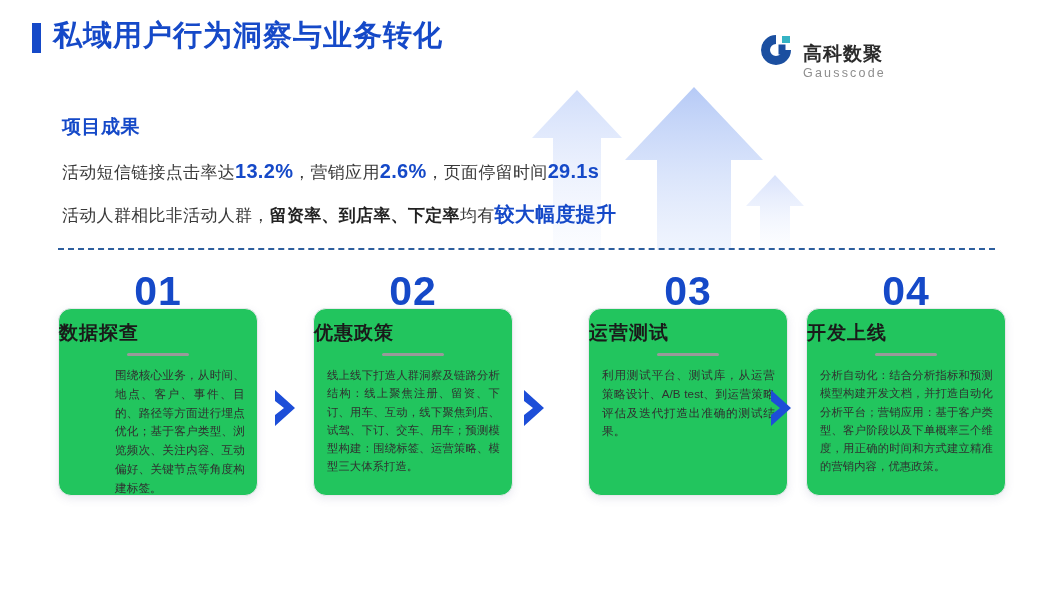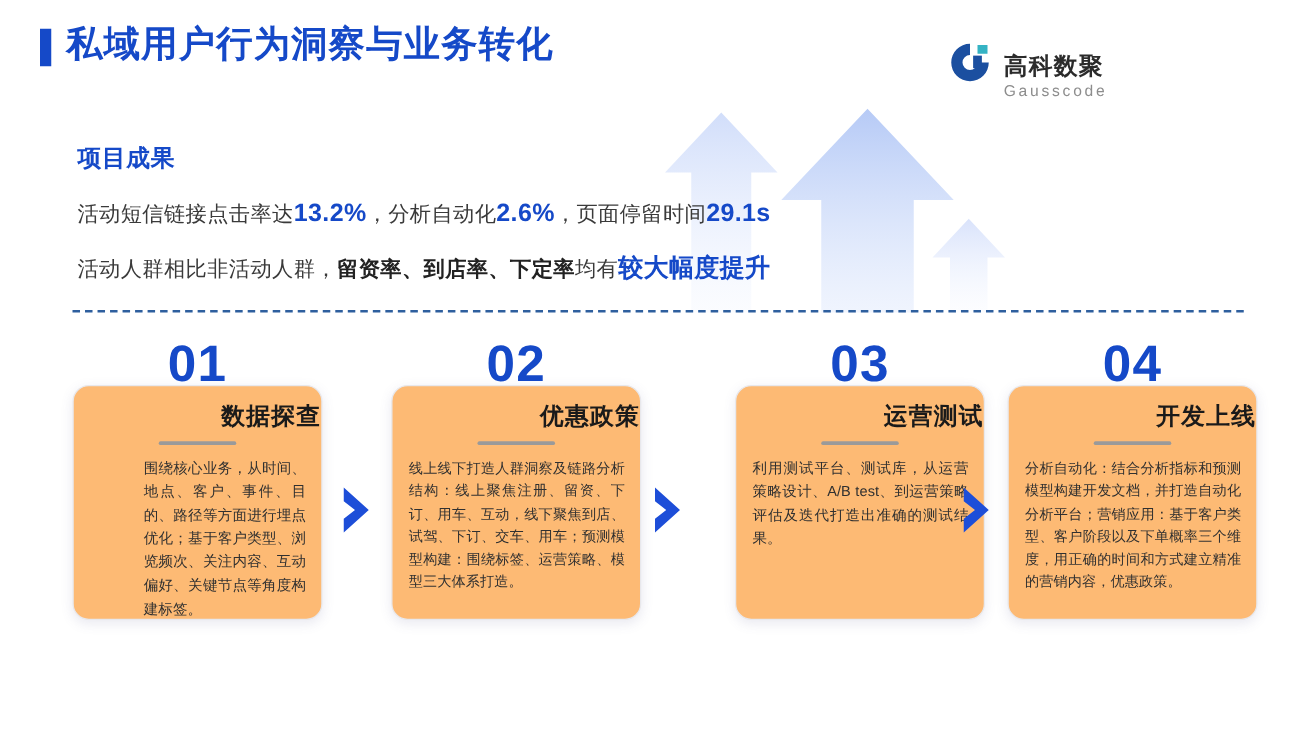--- a/index.html
+++ b/index.html
@@ -256,7 +256,7 @@
   <div class="results-heading">项目成果</div>
 
   <div class="results-line l1">
-    <span>活动短信链接点击率达</span><span class="hl">13.2%</span><span>，分析自动化</span><span class="hl">2.6%</span><span>，页面停留时间</span><span class="hl">29.1s</span>
+    <span>活动短信链接点击率达</span><span class="hl">13.2%</span><span>，营销应用</span><span class="hl">2.6%</span><span>，页面停留时间</span><span class="hl">29.1s</span>
   </div>
 
   <div class="results-line l2">

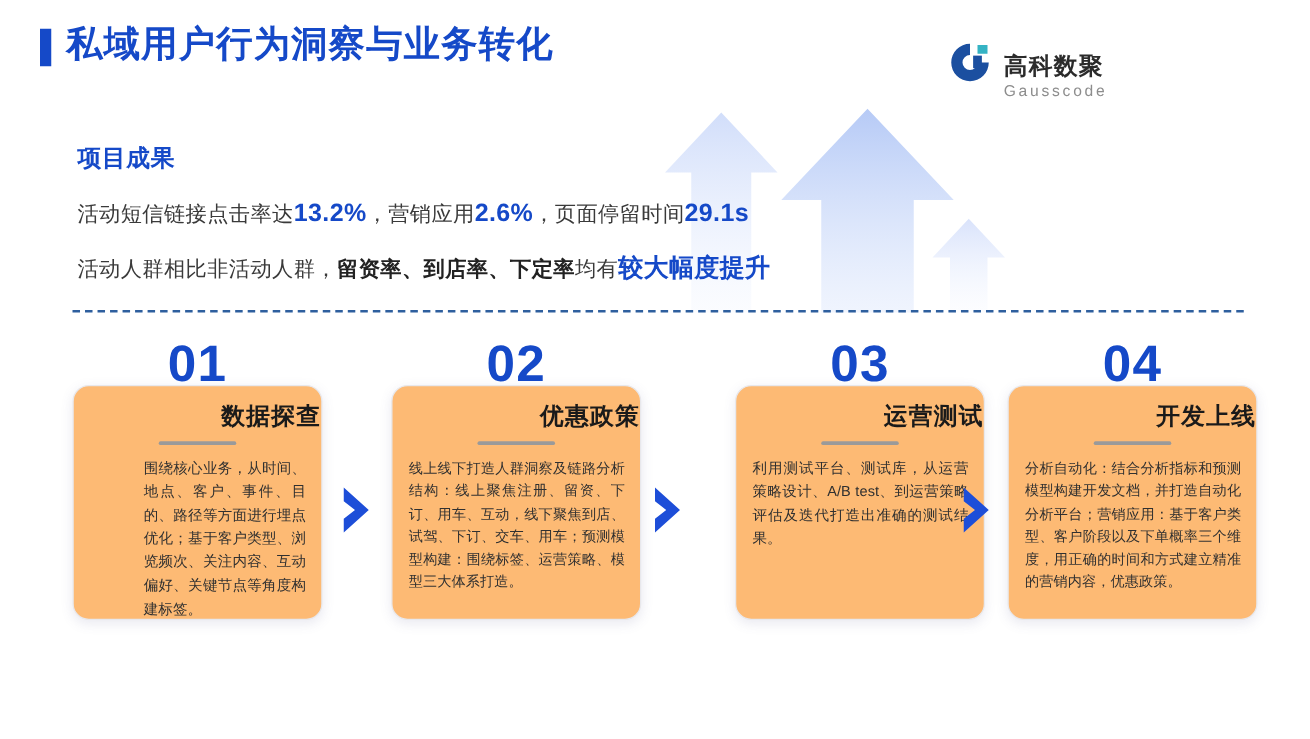--- a/index.html
+++ b/index.html
@@ -142,7 +142,7 @@
     top: 36px;
     width: 200px;
     height: 188px;
-    background: #fdba74;
+    background: #22c55e;
     border: 1px solid #e8e8ec;
     border-radius: 13px;
     box-shadow: 0 3px 9px rgba(90, 90, 150, 0.13);

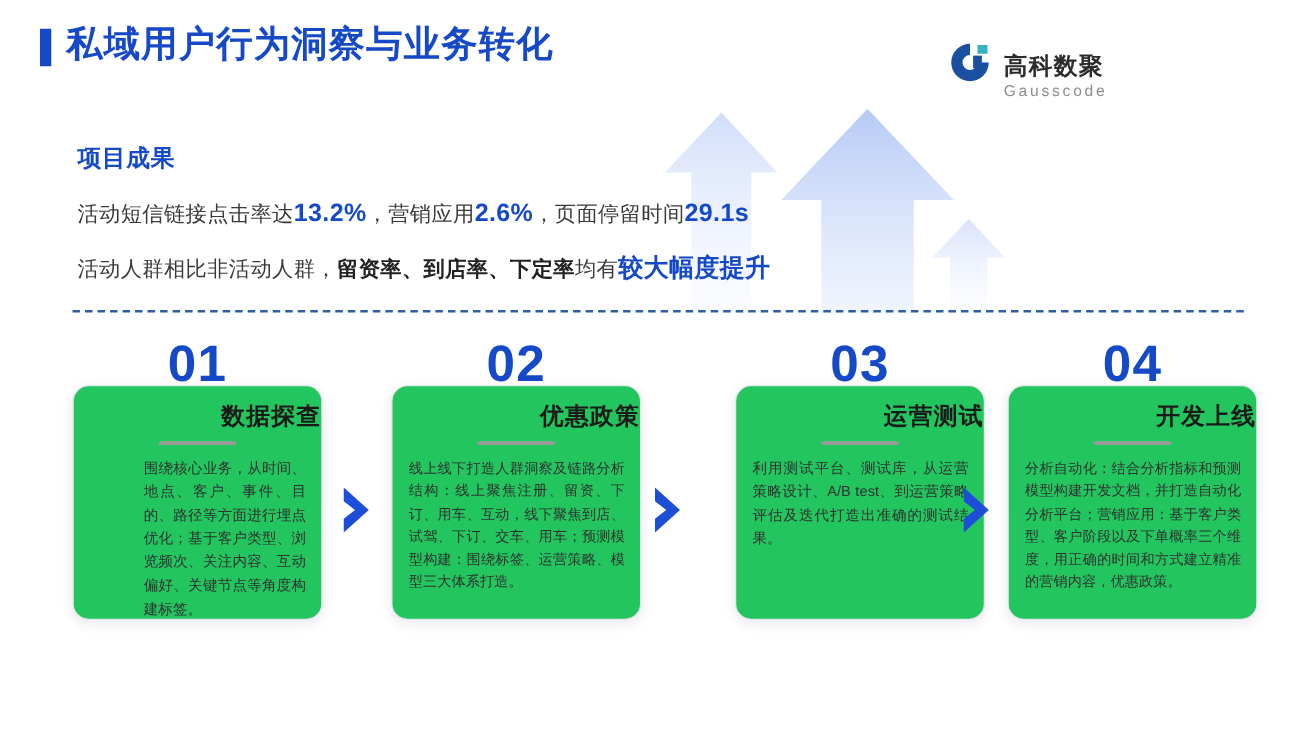--- a/index.html
+++ b/index.html
@@ -168,7 +168,7 @@
     position: absolute;
     top: 11px;
     left: 0; right: 0;
-    text-align: right;
+    text-align: left;
     font-size: 19px;
     font-weight: bold;
     color: #1a1a1a;

